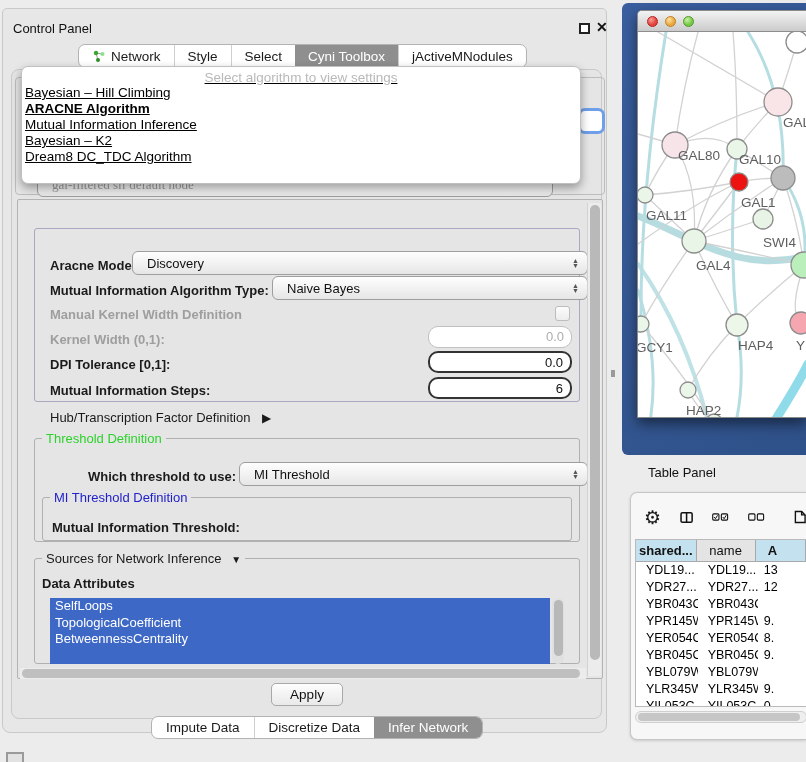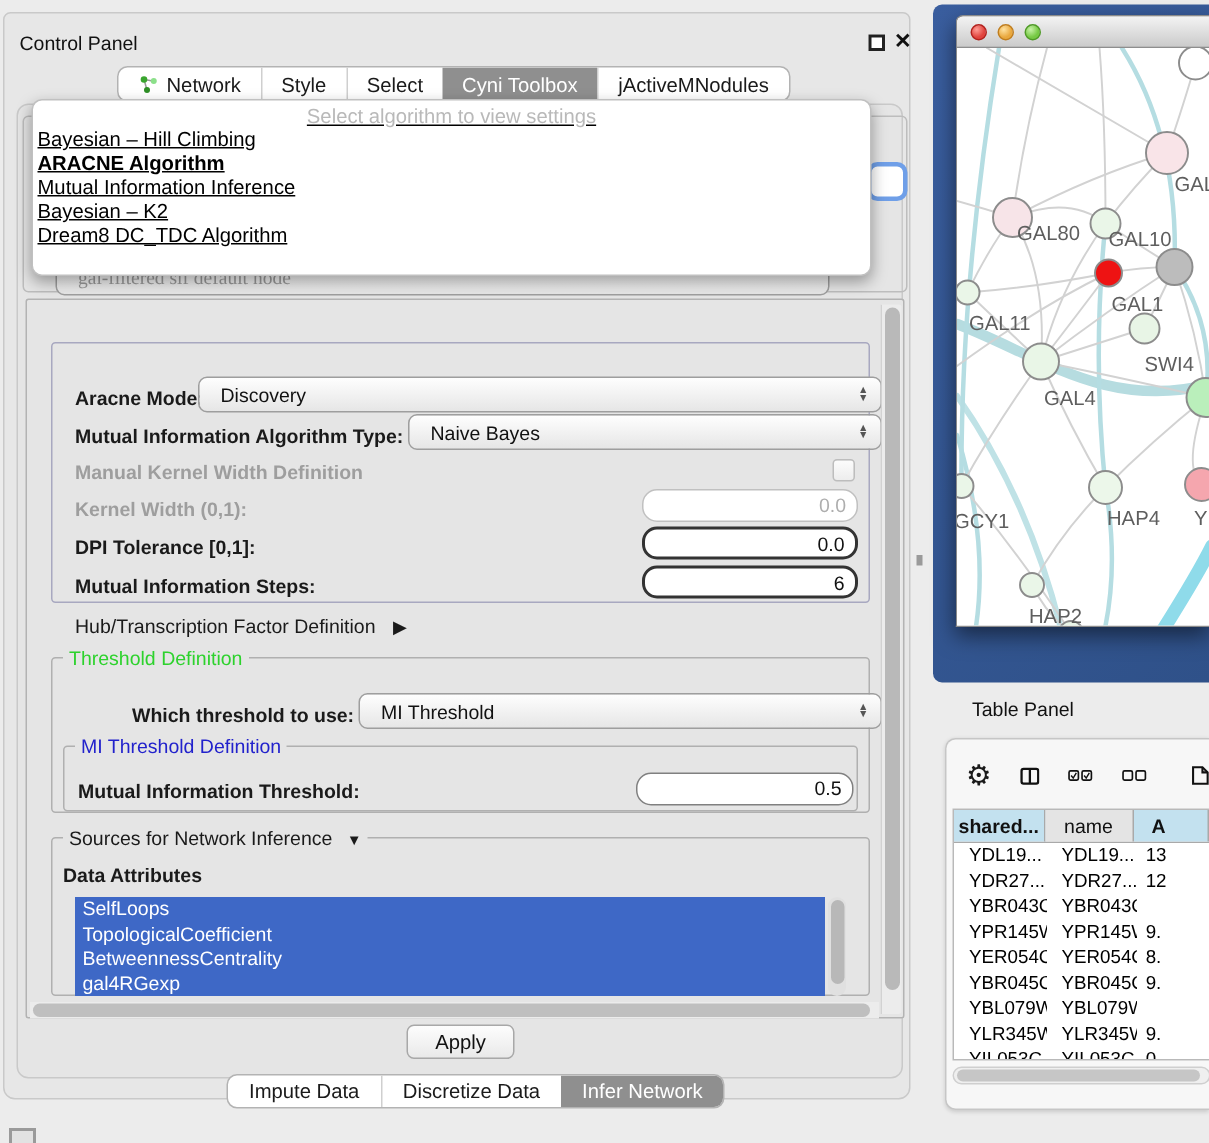--- a/index.html
+++ b/index.html
@@ -225,7 +225,6 @@
       <div class="grp" style="left:24px; top:297px; width:530px; height:44px;"></div>
       <div class="grp-title" style="left:32px; top:290px; color:#2222cc;">MI Threshold Definition</div>
       <div class="lbl" style="left:34px; top:320px;">Mutual Information Threshold:</div>
-      <div class="field" style="left:406px; top:315px; width:145px; border:1px solid #808080;">0.5</div>
 
       <div class="grp" style="left:16px; top:358px; width:546px; height:106px;"></div>
       <div class="grp-title" style="left:24px; top:351px; color:#1a1a1a;">

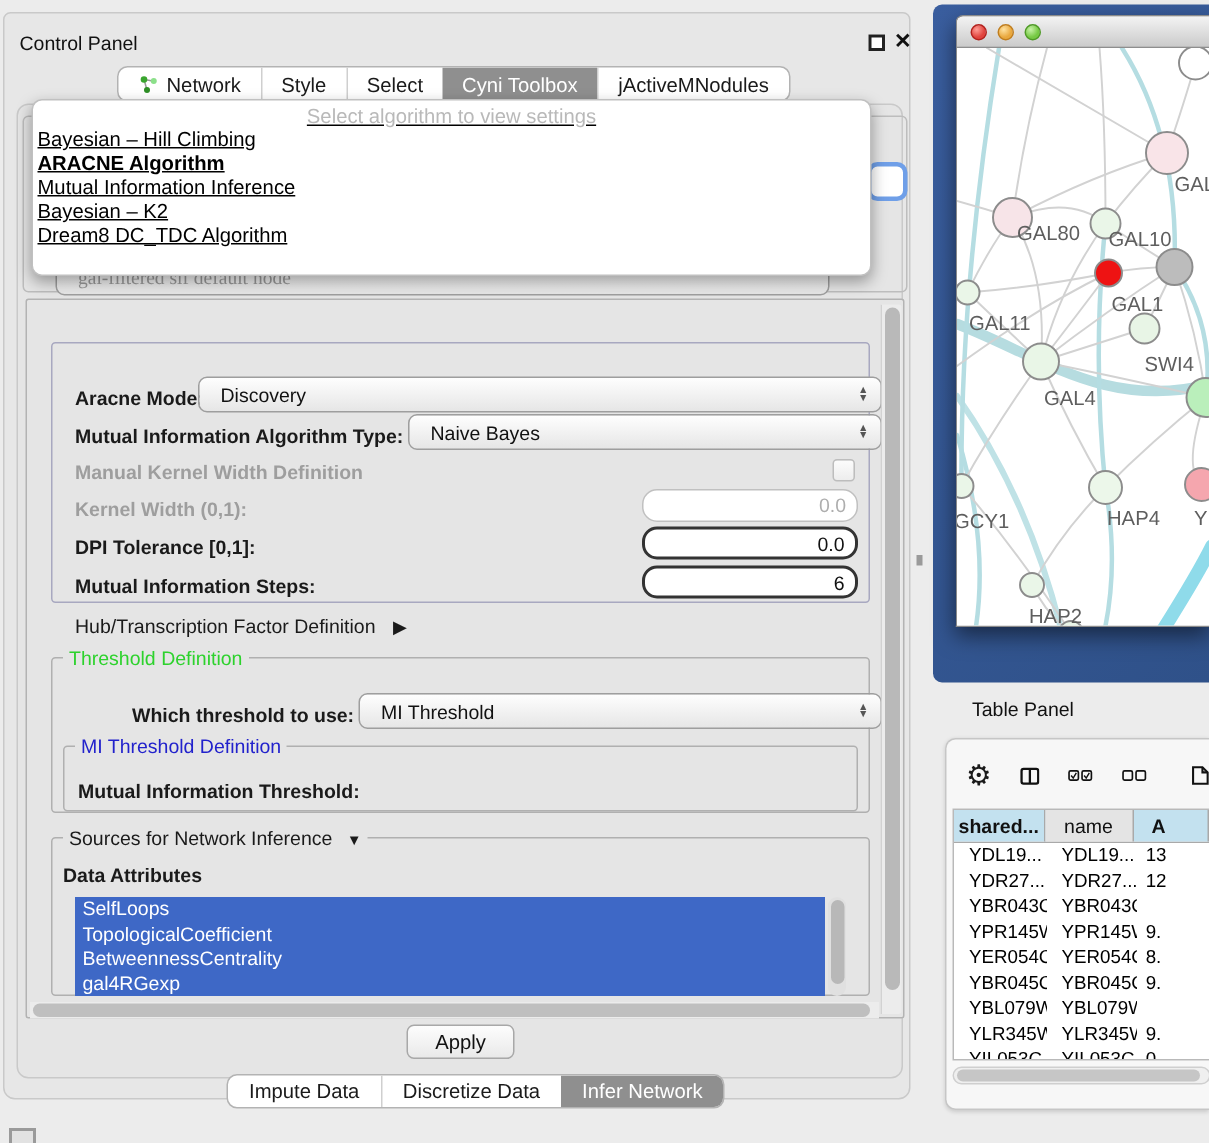--- a/index.html
+++ b/index.html
@@ -236,7 +236,6 @@
           <div class="attr-item">SelfLoops</div>
           <div class="attr-item">TopologicalCoefficient</div>
           <div class="attr-item">BetweennessCentrality</div>
-          <div class="attr-item">gal4RGexp</div>
         </div>
       <div class="list-scroll">
           <div class="thumb"></div>

